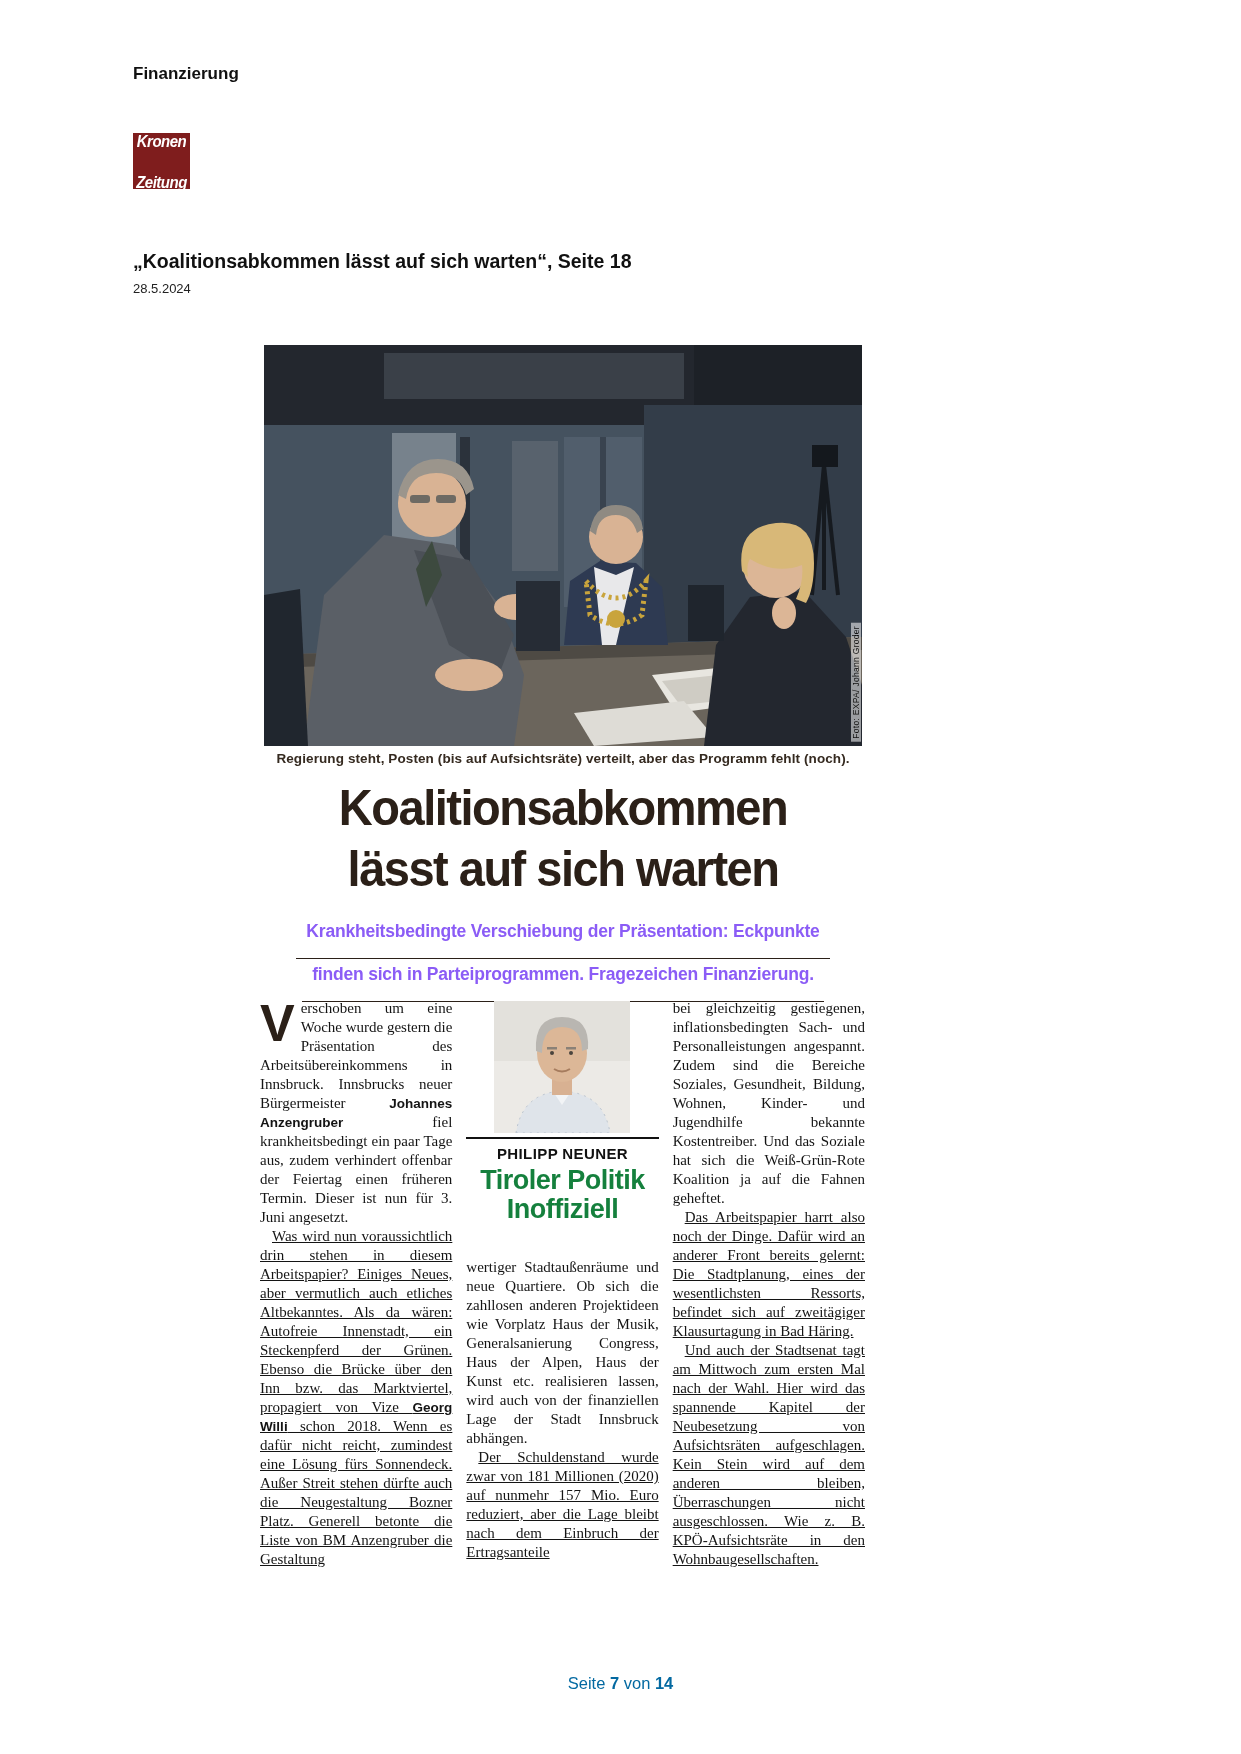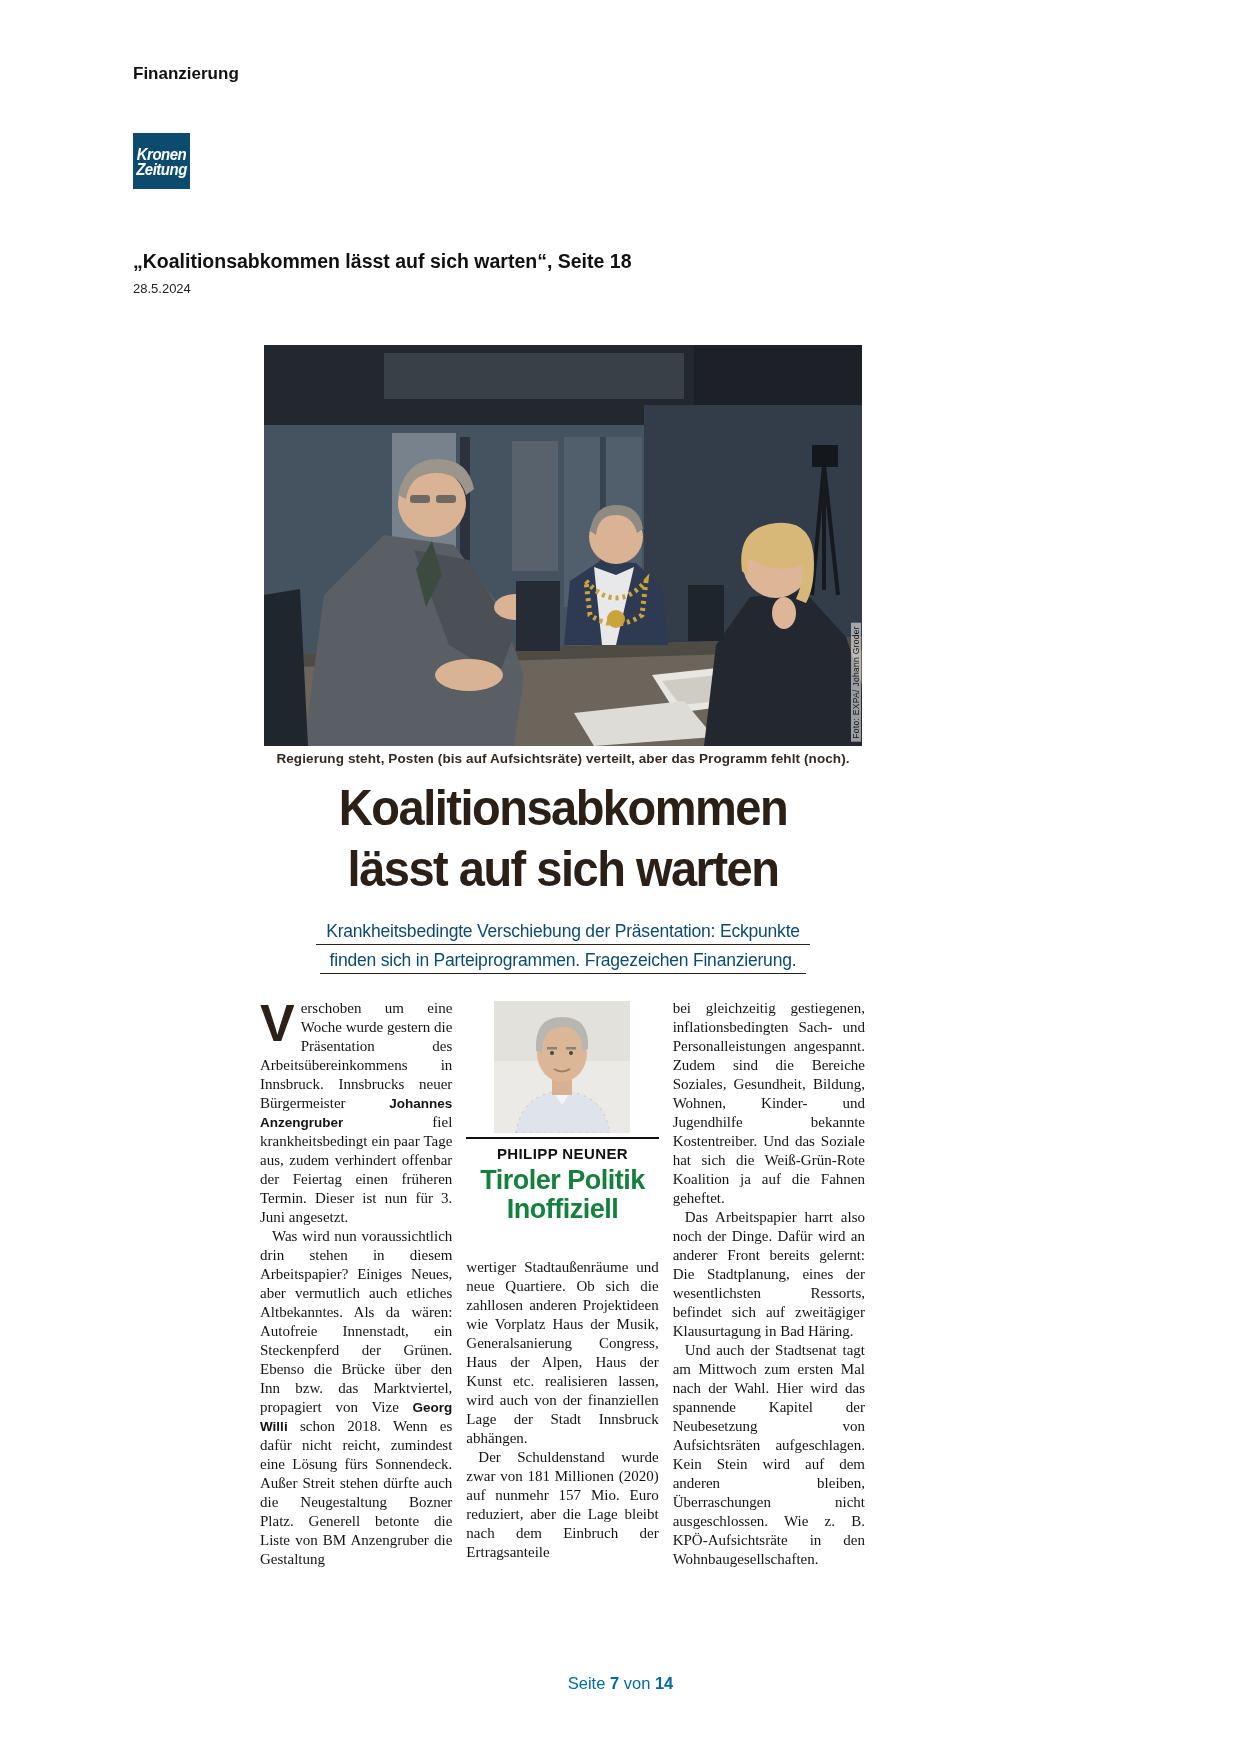--- a/index.html
+++ b/index.html
@@ -86,7 +86,7 @@
 
   <div class="masthead-label">Finanzierung</div>
 
-  <div class="logo" id="logo-box" style="background: #0c4a6e;">
+  <div class="logo" id="logo-box" style="background: #7f1d1d; justify-content: space-between;">
     <span class="logo-line">Kronen</span>
     <span class="logo-line">Zeitung</span>
   </div>

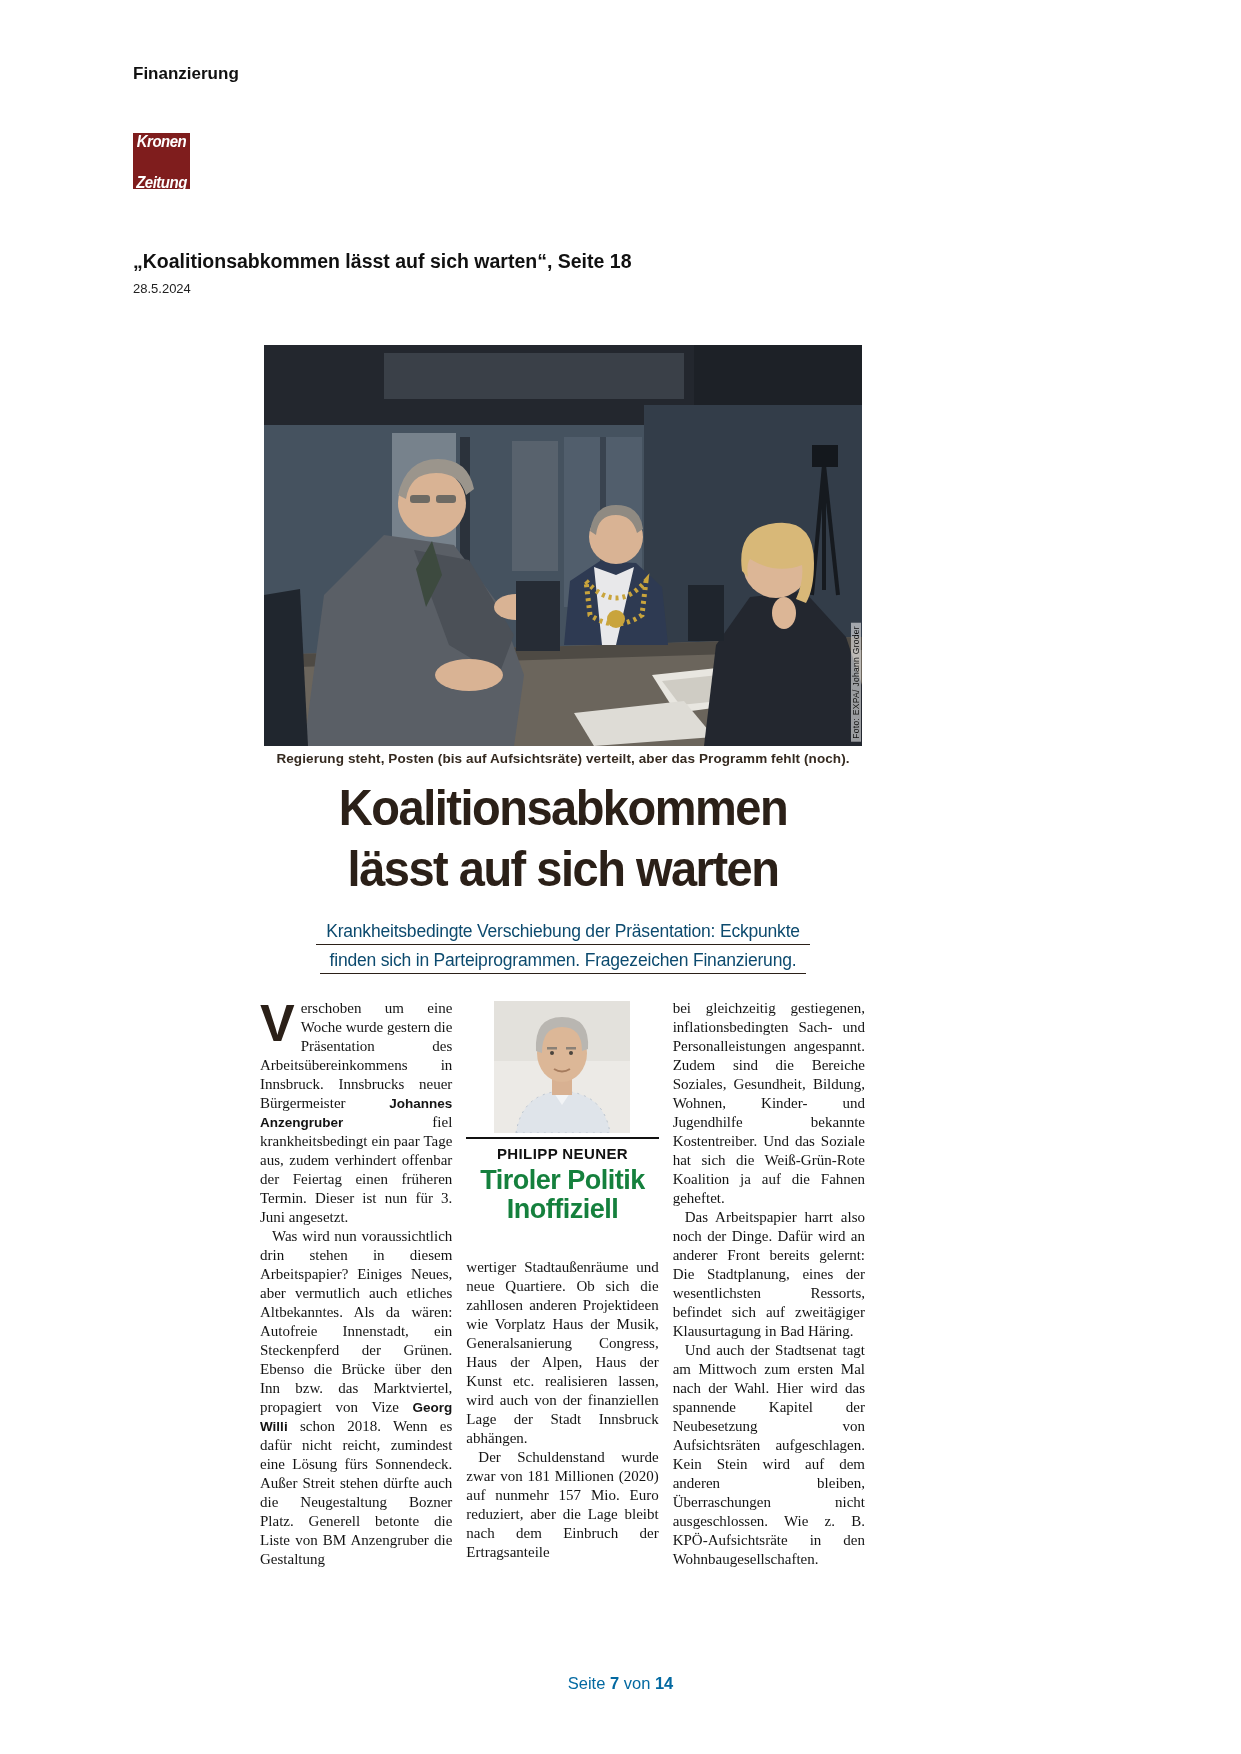--- a/index.html
+++ b/index.html
@@ -42,8 +42,8 @@
   }
   .subheads{position:absolute;left:264px;top:921px;width:598px;text-align:center;}
   .subhead-line{
-    display:inline-block;font-size:17.5px;font-weight:normal;color:#0c4a6e;
-    border-bottom:1.5px solid #2b2018;padding:0 10px 2px 10px;margin-bottom:5px;
+    display:inline-block;font-size:17.5px;font-weight:bold;color:#8b5cf6;
+    border-bottom:1.5px solid #2b2018;padding:0 10px 16px 10px;margin-bottom:5px;
     letter-spacing:-0.2px;
   }
 

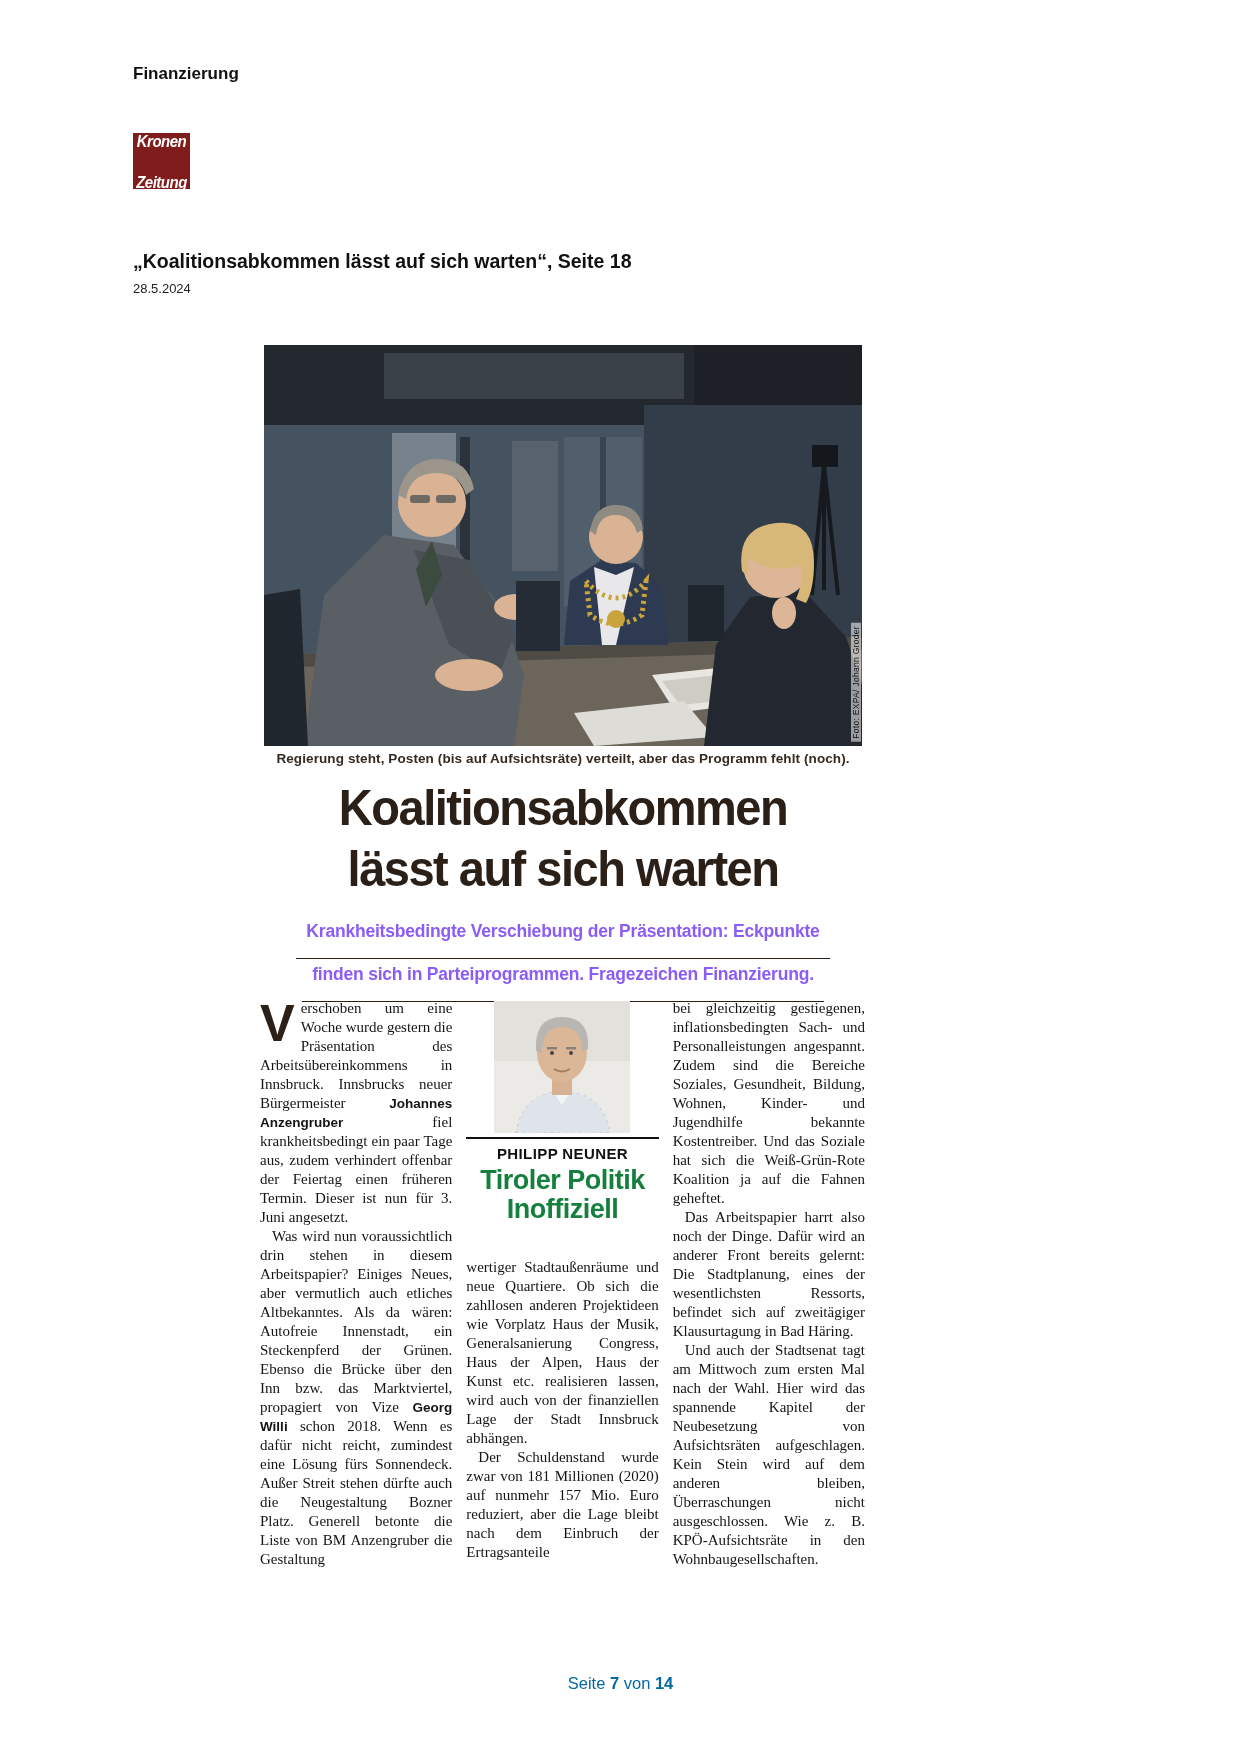--- a/index.html
+++ b/index.html
@@ -57,7 +57,7 @@
     margin:0;font-family:"Liberation Serif",serif;font-size:15px;line-height:19px;
     text-align:justify;color:#141414;hyphens:none;
   }
-  .body-p.indent{text-indent:12px;}
+  .body-p.indent{text-indent:12px;text-decoration:underline;}
   .body-p b{font-family:"Liberation Sans",sans-serif;font-size:13.5px;font-weight:bold;}
   .dropcap{
     float:left;font-family:"Liberation Sans",sans-serif;font-weight:bold;

